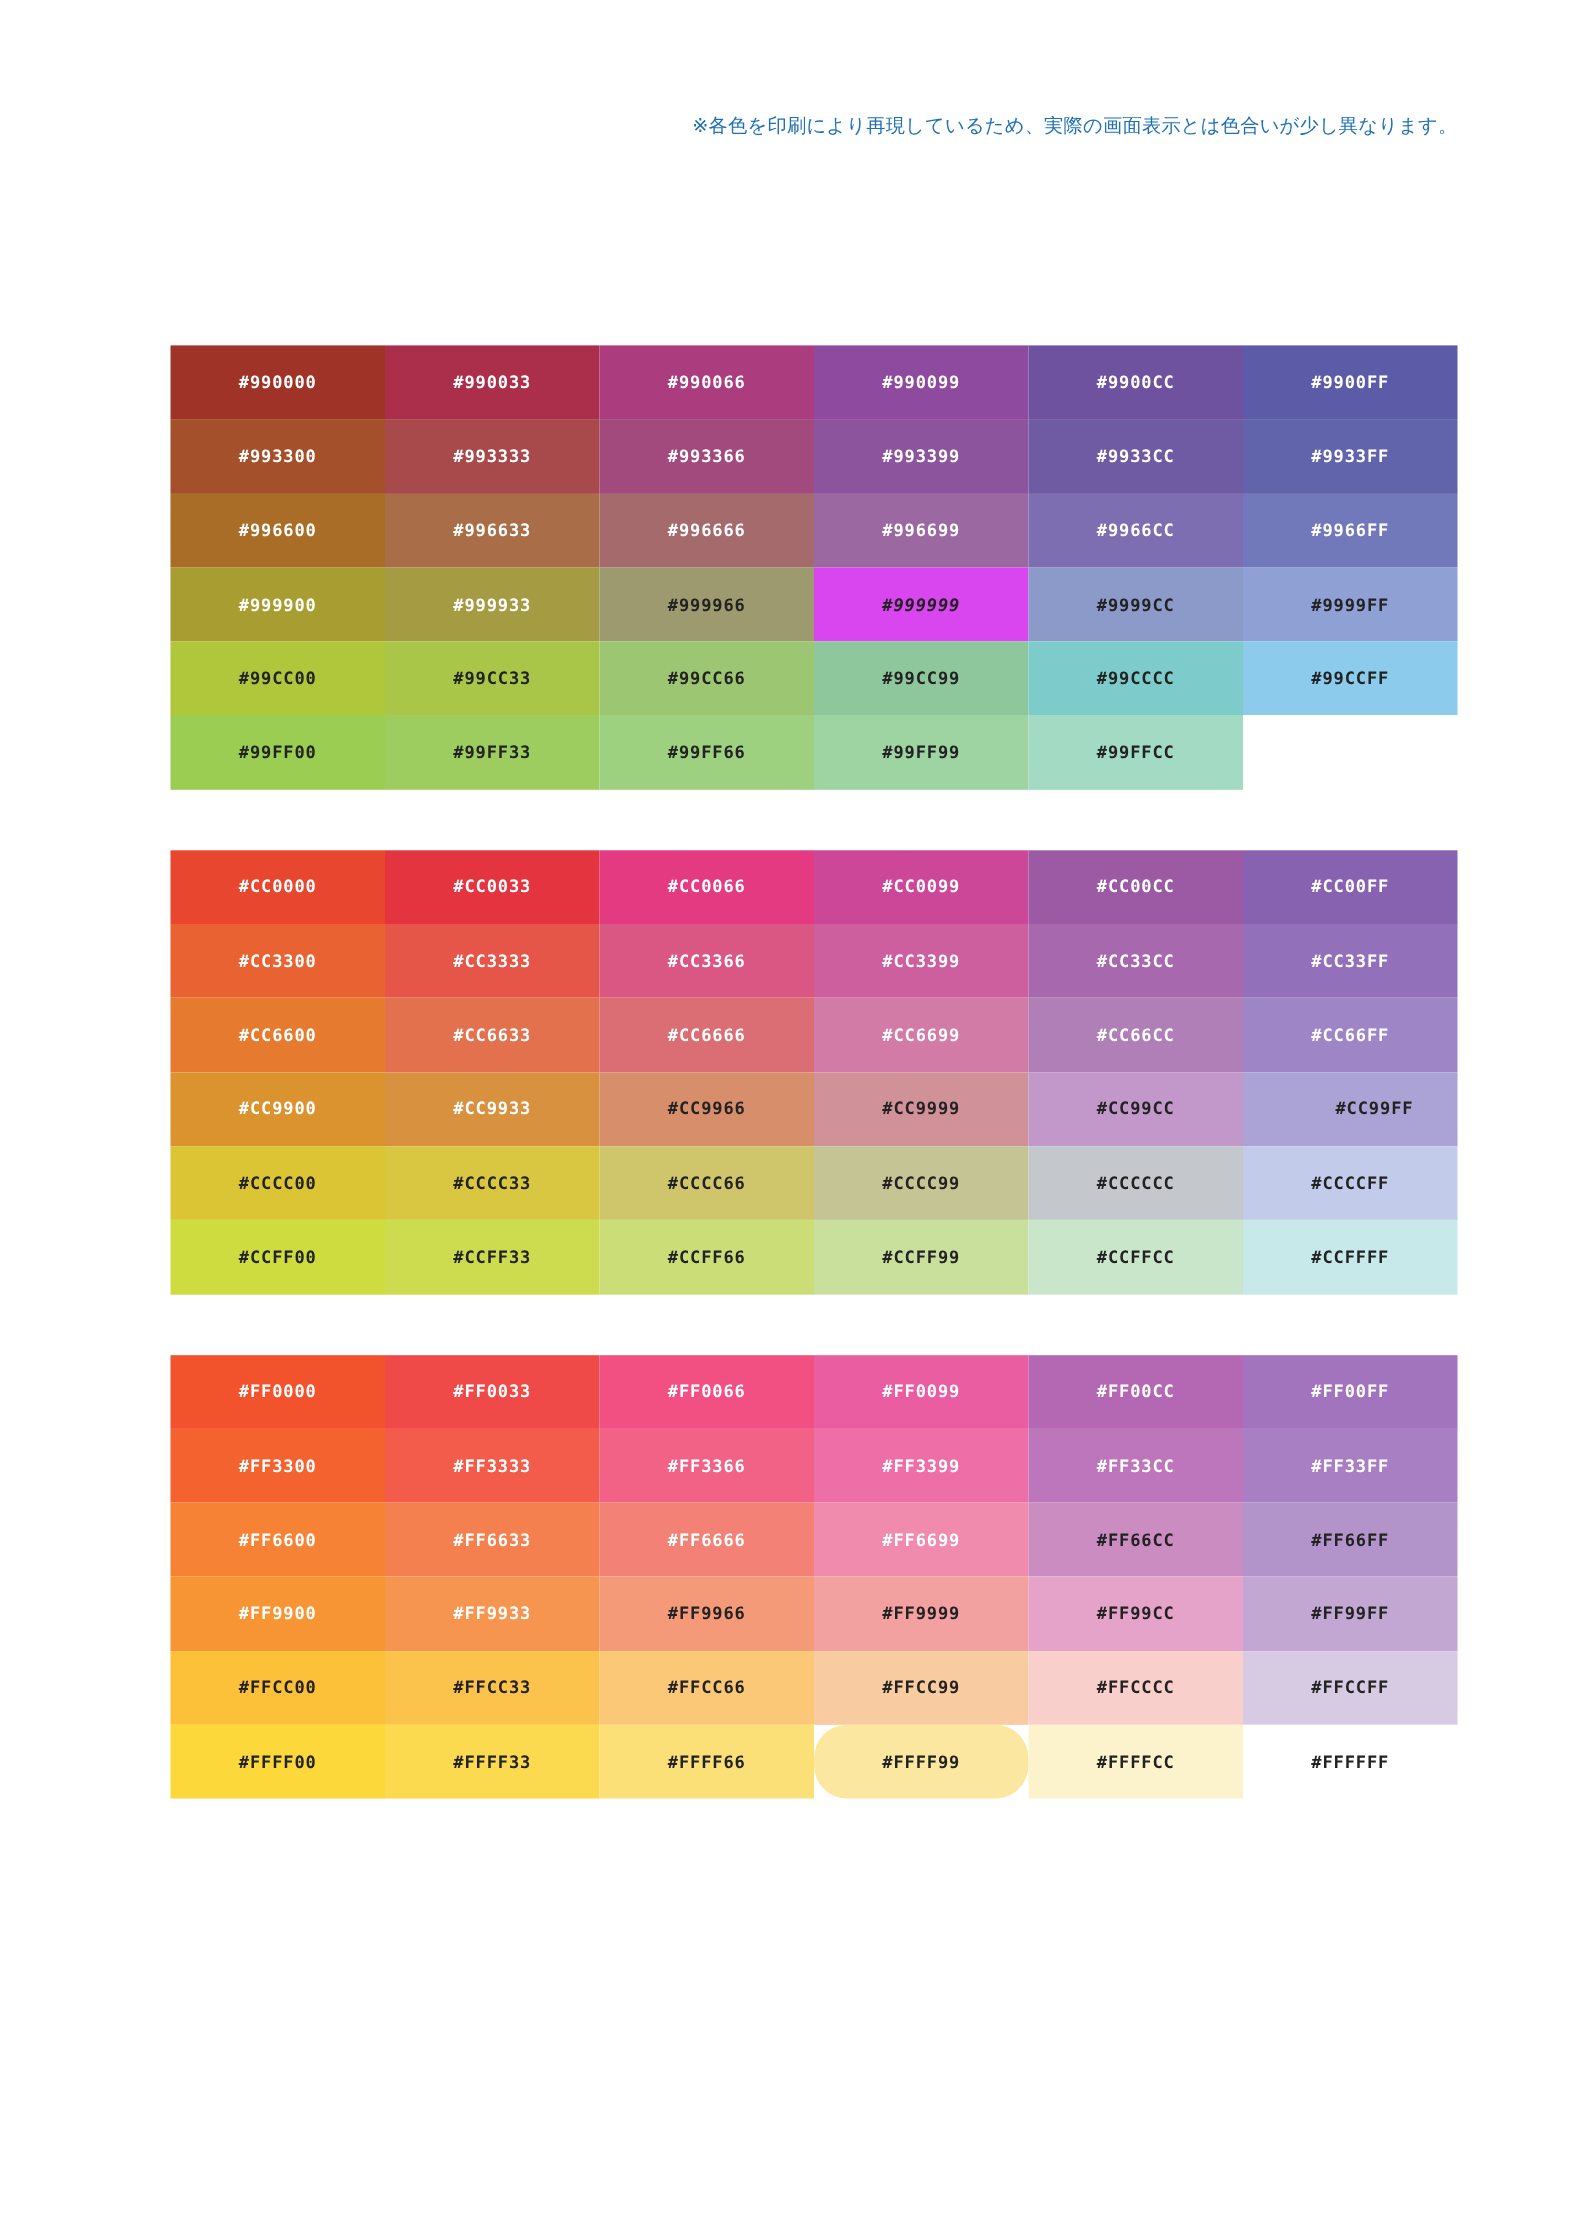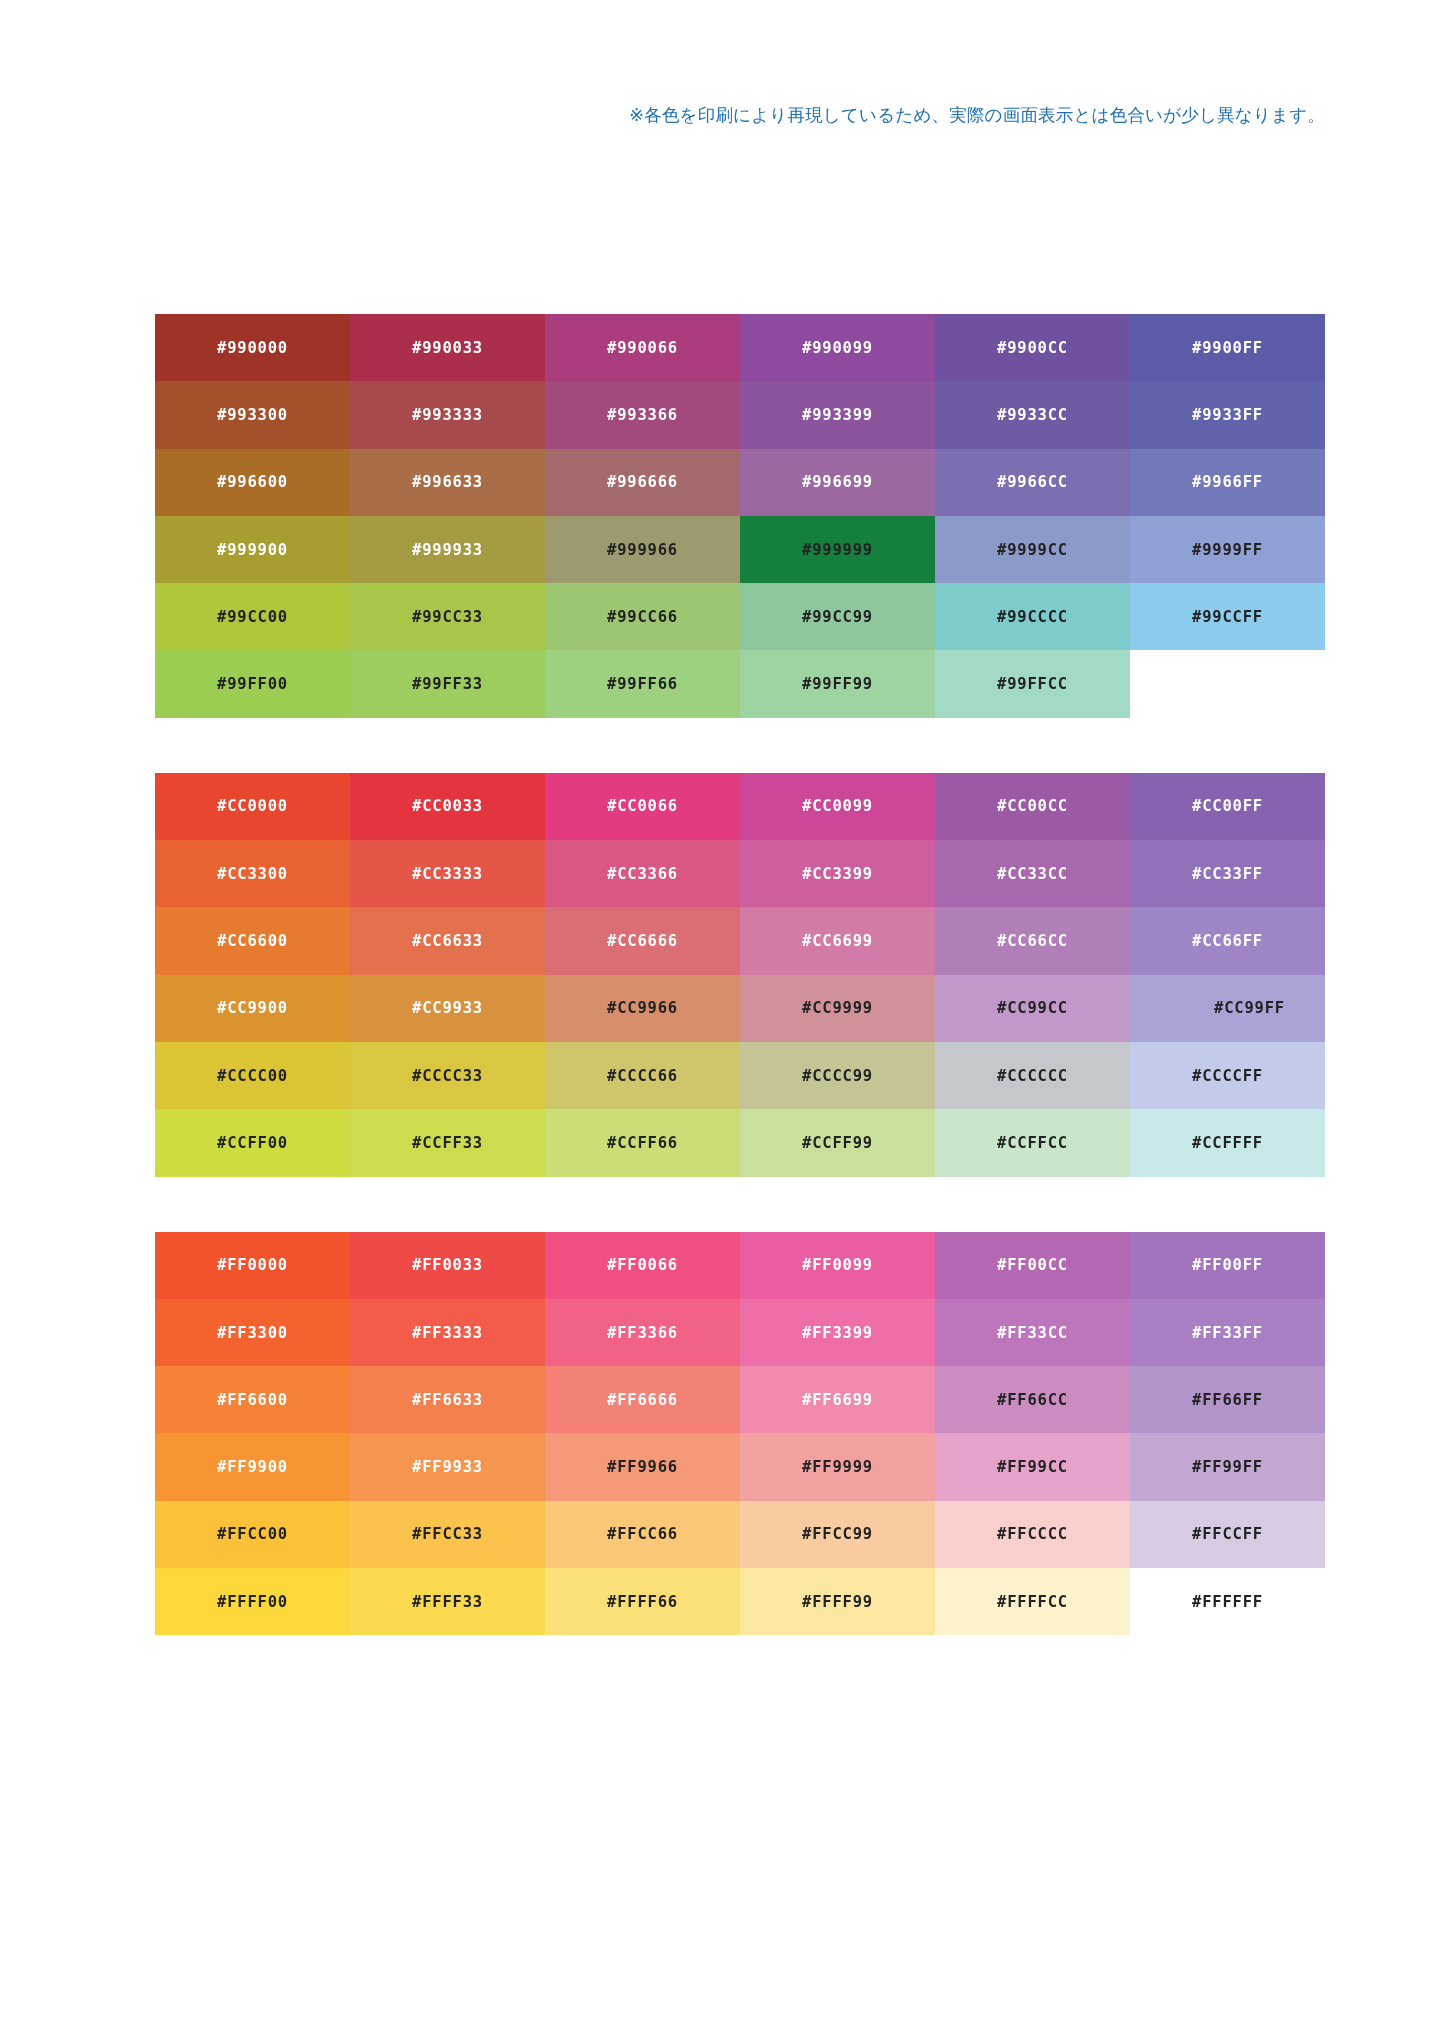--- a/index.html
+++ b/index.html
@@ -136,7 +136,7 @@
         <div class="cell dark-text" style="background-color: rgb(156, 154, 110);">
           <span>#999966</span>
         </div>
-        <div class="cell dark-text" style="background-color: #15803d;">
+        <div class="cell dark-text" style="background-color: #d946ef; font-style: italic;">
           <span>#999999</span>
         </div>
         <div class="cell dark-text" style="background-color: rgb(139, 154, 201);">

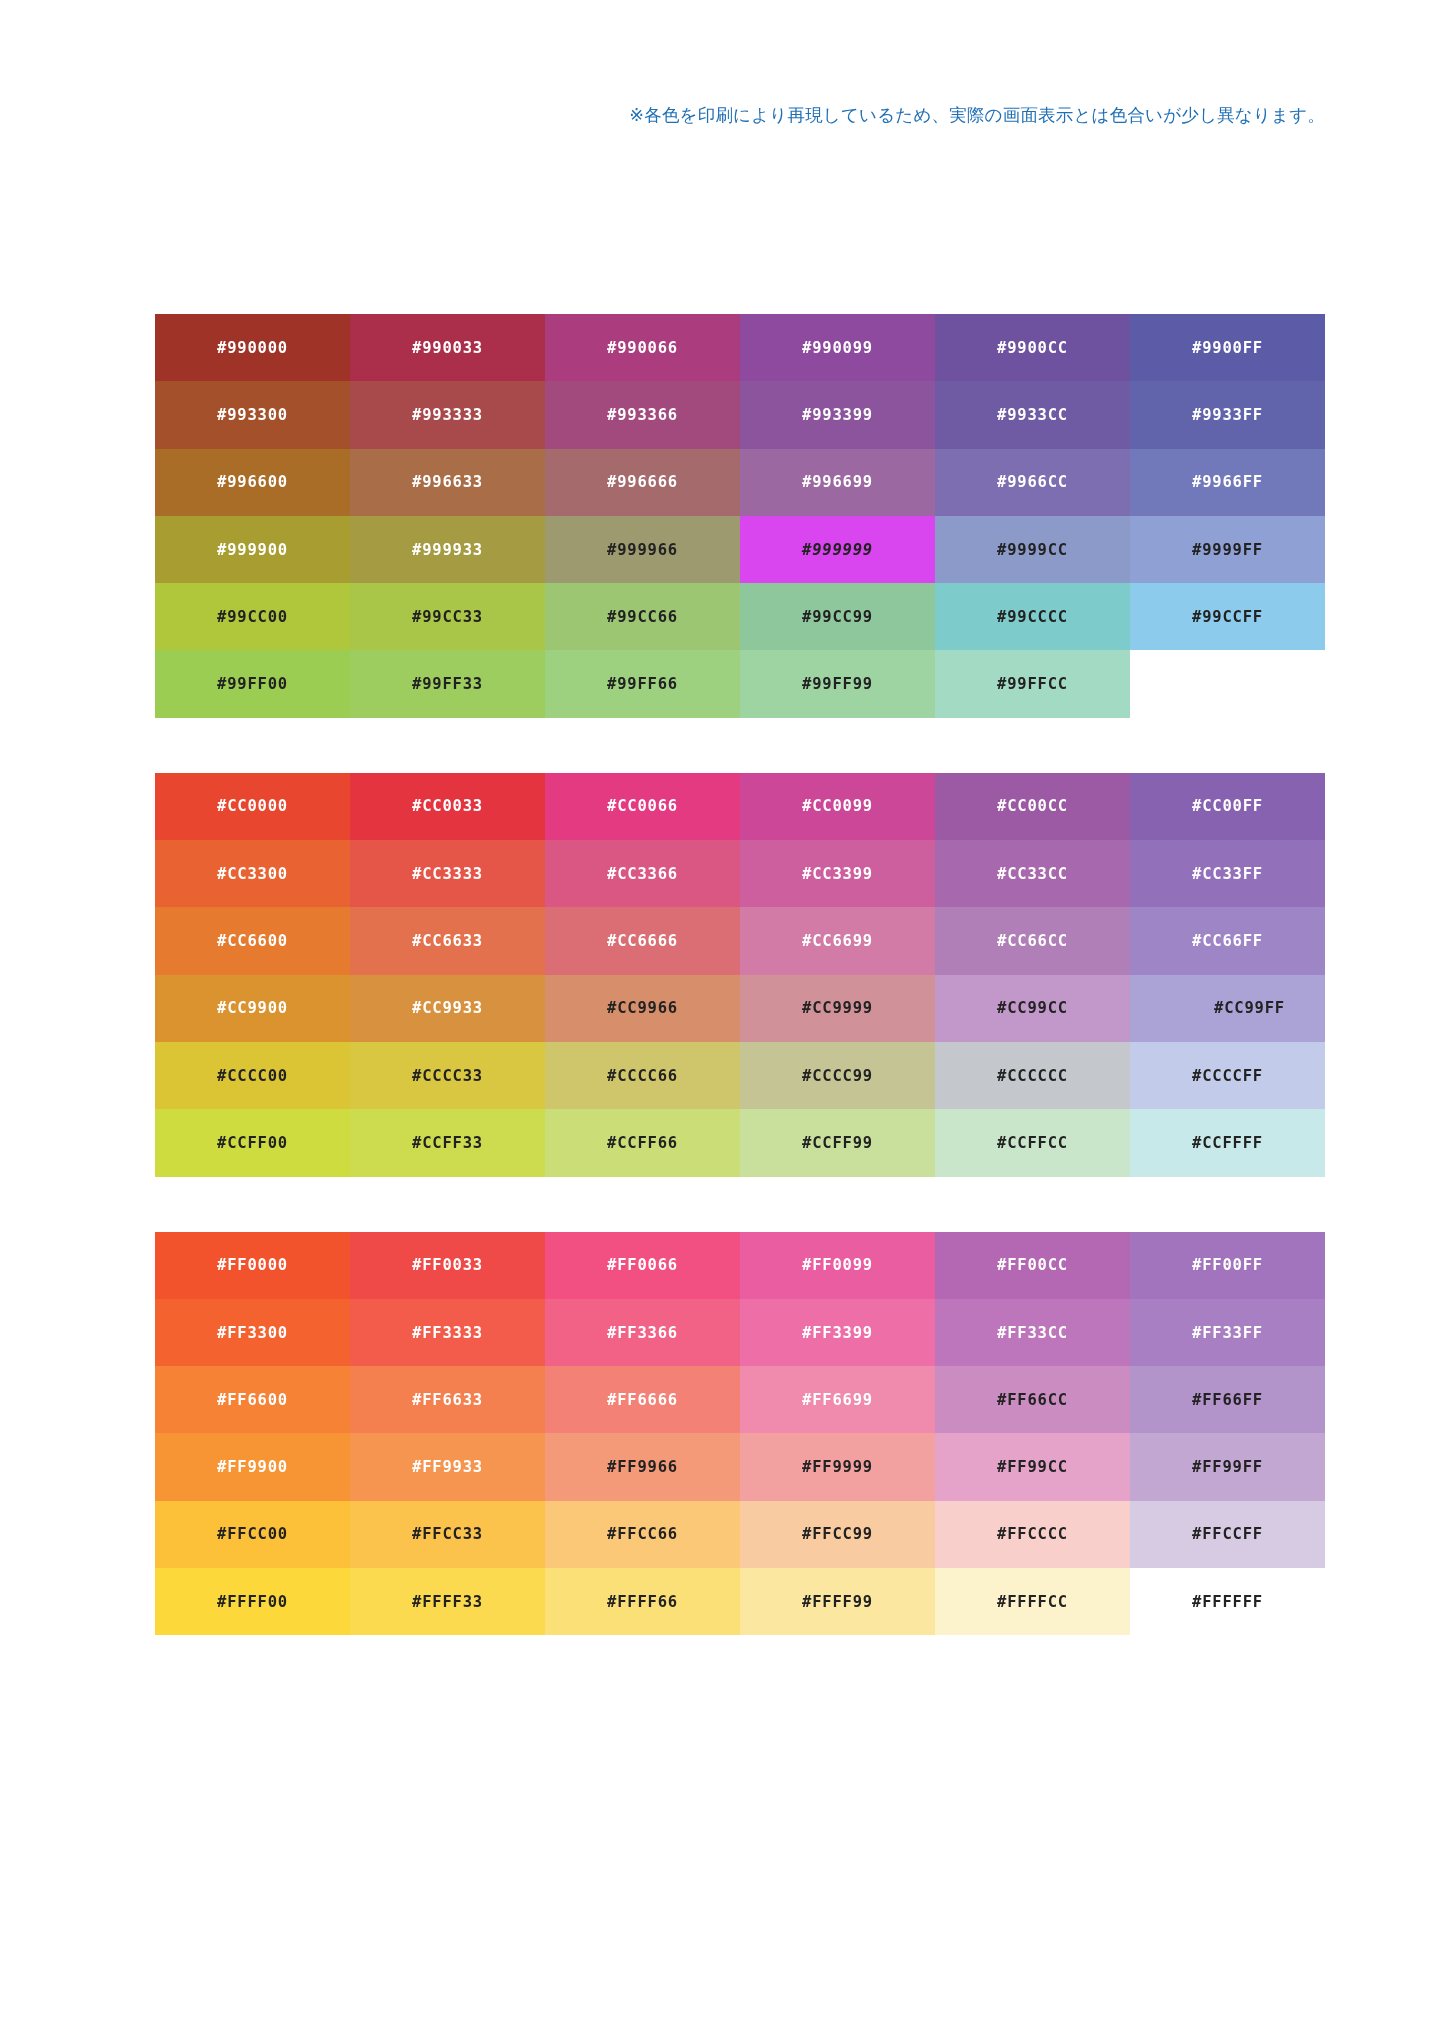--- a/index.html
+++ b/index.html
@@ -389,7 +389,7 @@
         <div class="cell dark-text" style="background-color: rgb(251, 224, 119);">
           <span>#FFFF66</span>
         </div>
-        <div class="cell dark-text" style="background-color: rgb(251, 231, 159);">
+        <div class="cell dark-text" style="background-color: rgb(251, 231, 159); border-radius: 30px;">
           <span>#FFFF99</span>
         </div>
         <div class="cell dark-text" style="background-color: rgb(252, 243, 204);">

